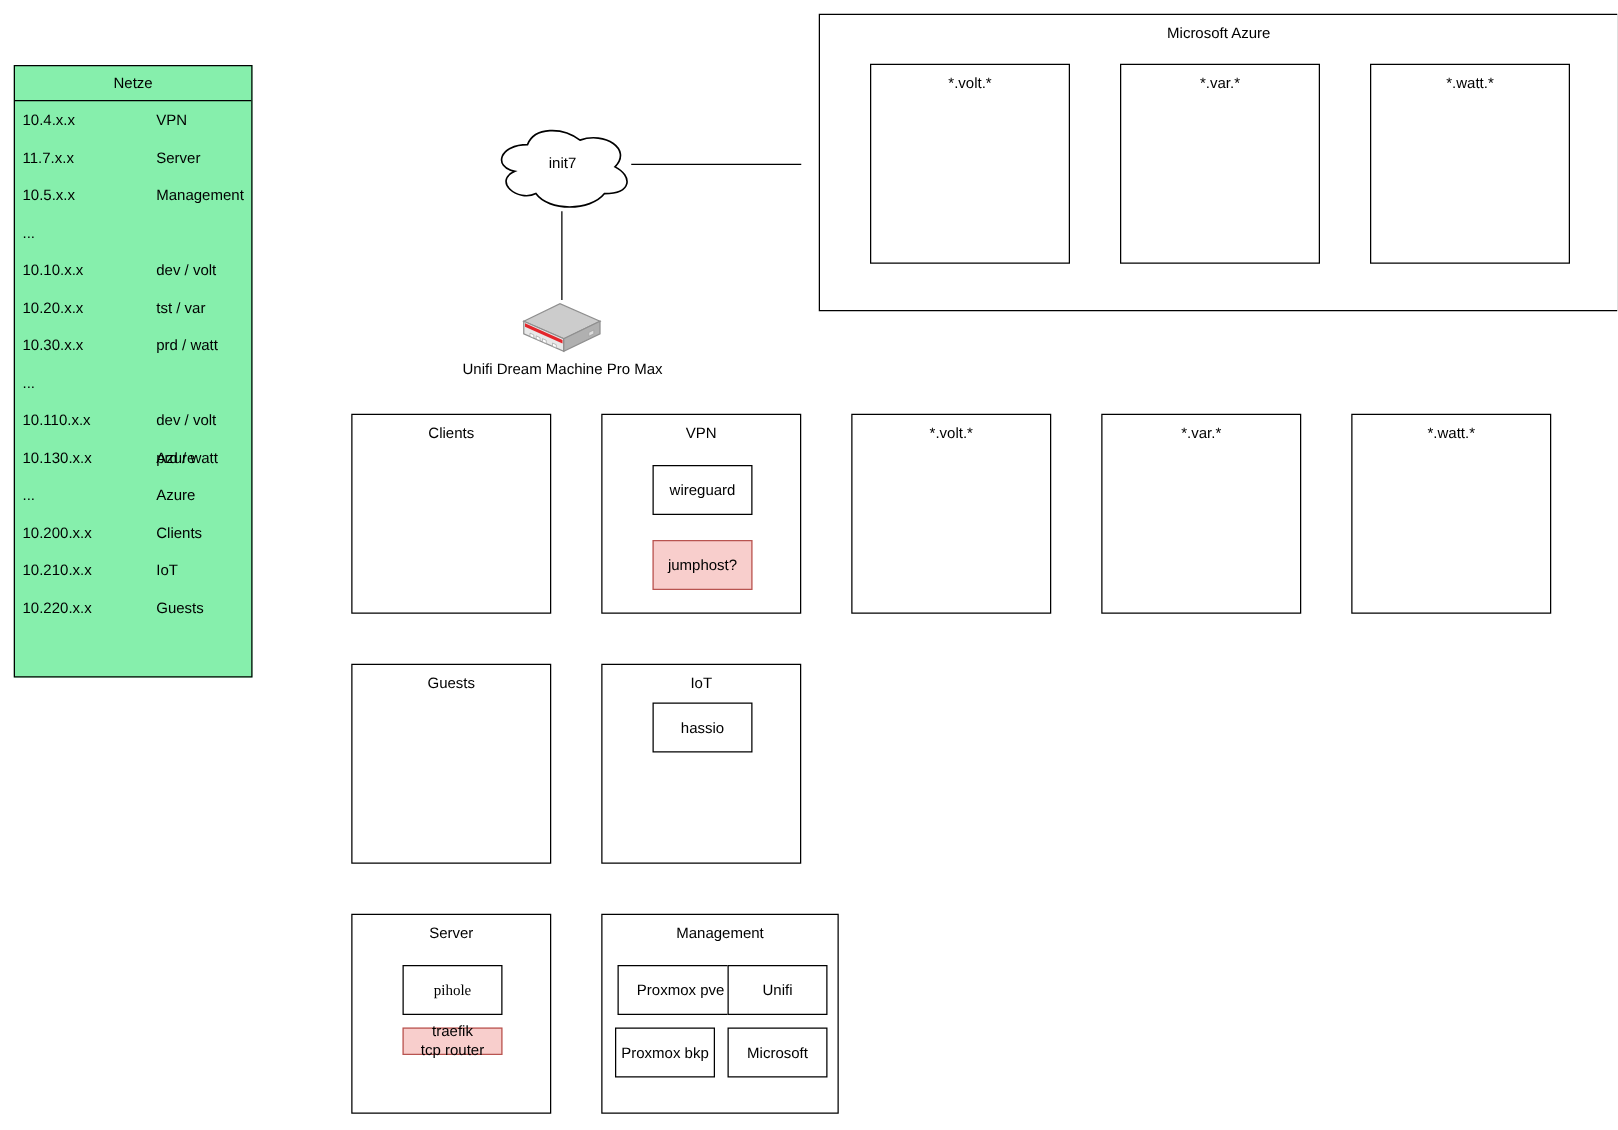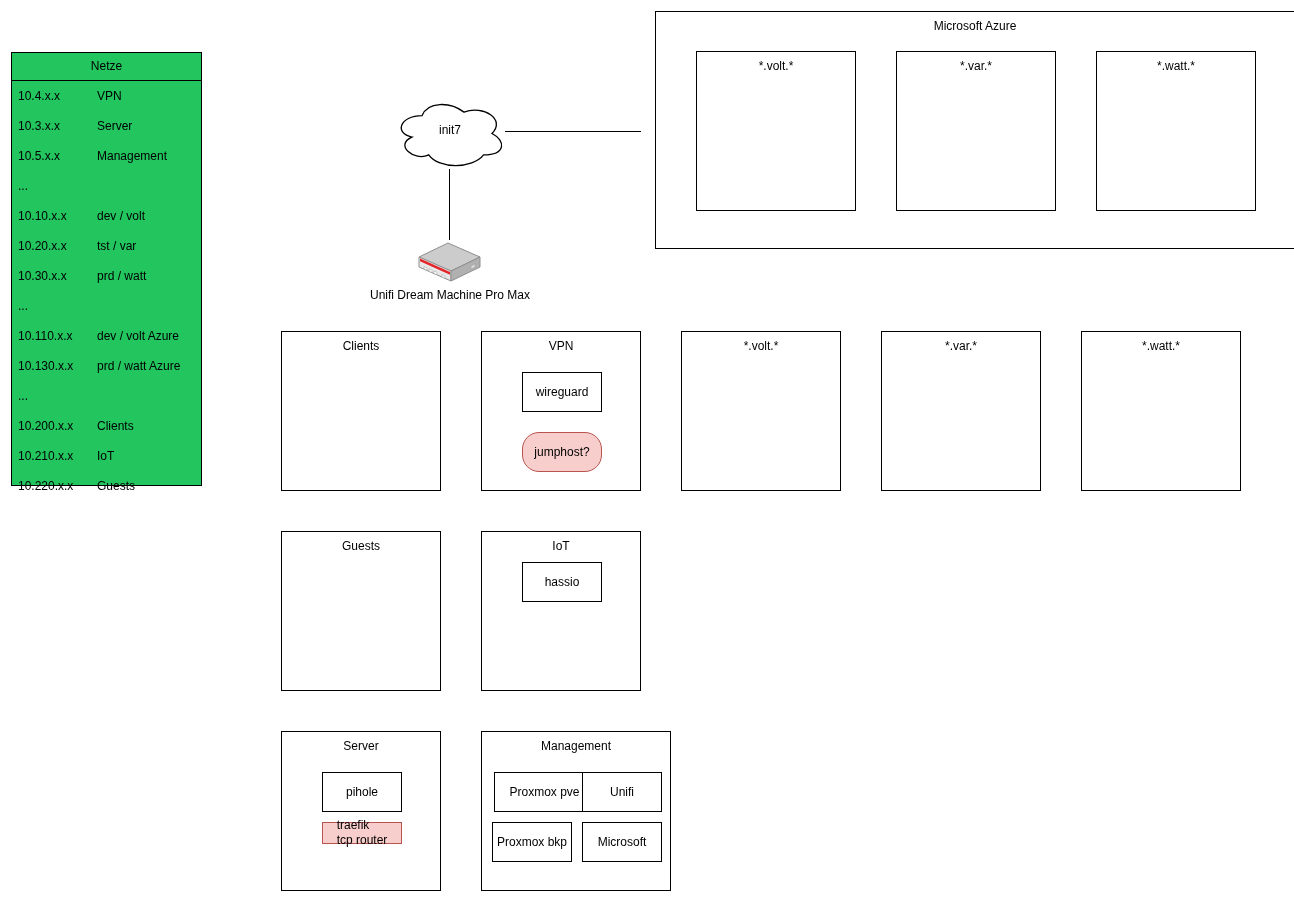--- a/index.html
+++ b/index.html
@@ -52,10 +52,10 @@
   .netze {
     position: absolute;
     left: 11px; top: 52px;
-    width: 191px; height: 434px;
+    width: 191px; height: 490px;
     border: 1px solid #000000;
     box-sizing: border-box;
-    background: #22c55e;
+    background: #86efac;
   }
   .netze-header {
     height: 27px;

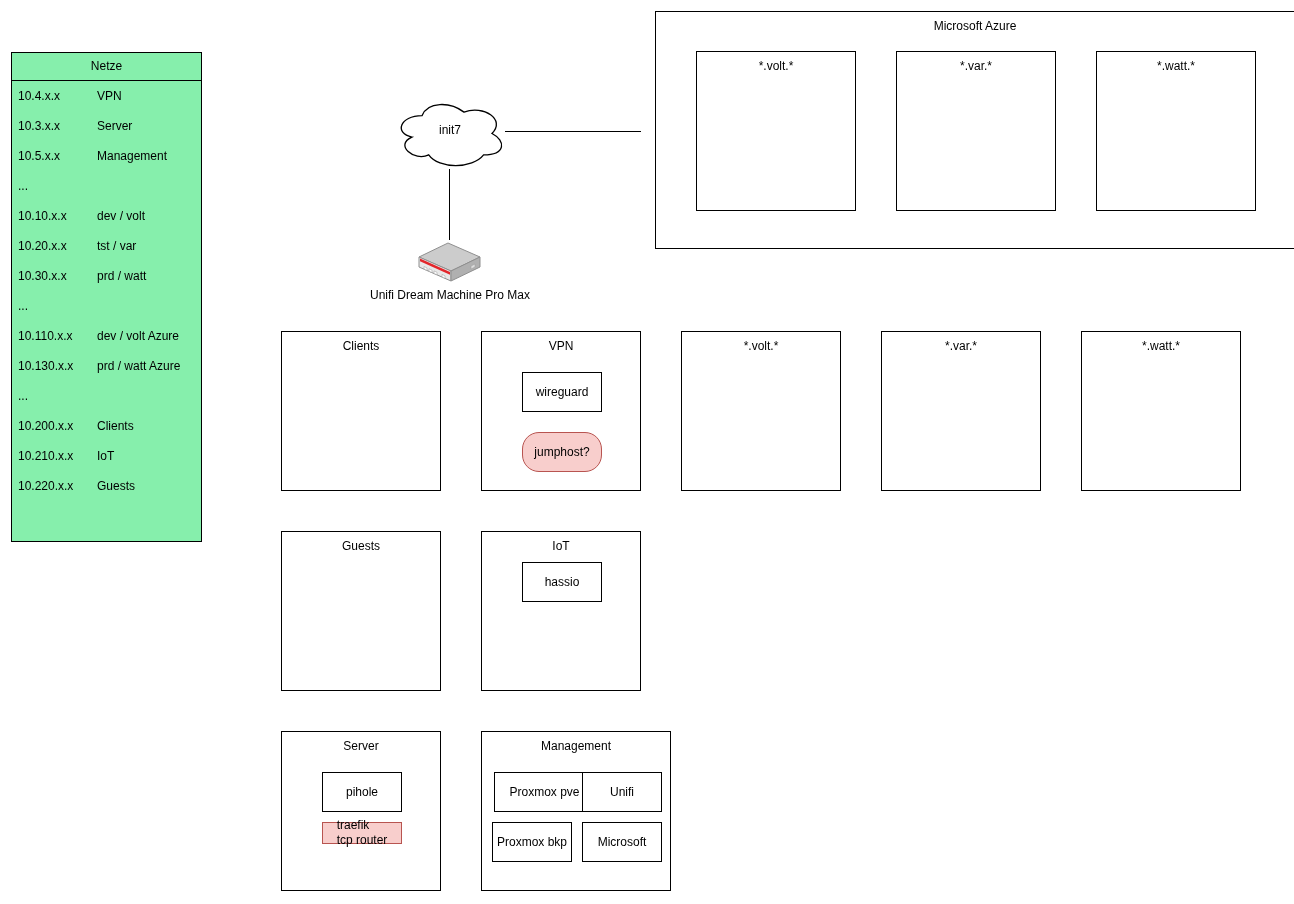--- a/index.html
+++ b/index.html
@@ -68,6 +68,7 @@
     line-height: 30px;
     padding-left: 6px;
     display: flex;
+    gap: 28px;
   }
   .netze-row .c1 { width: 79px; flex: none; }
   .netze-row .c2 { flex: 1; }

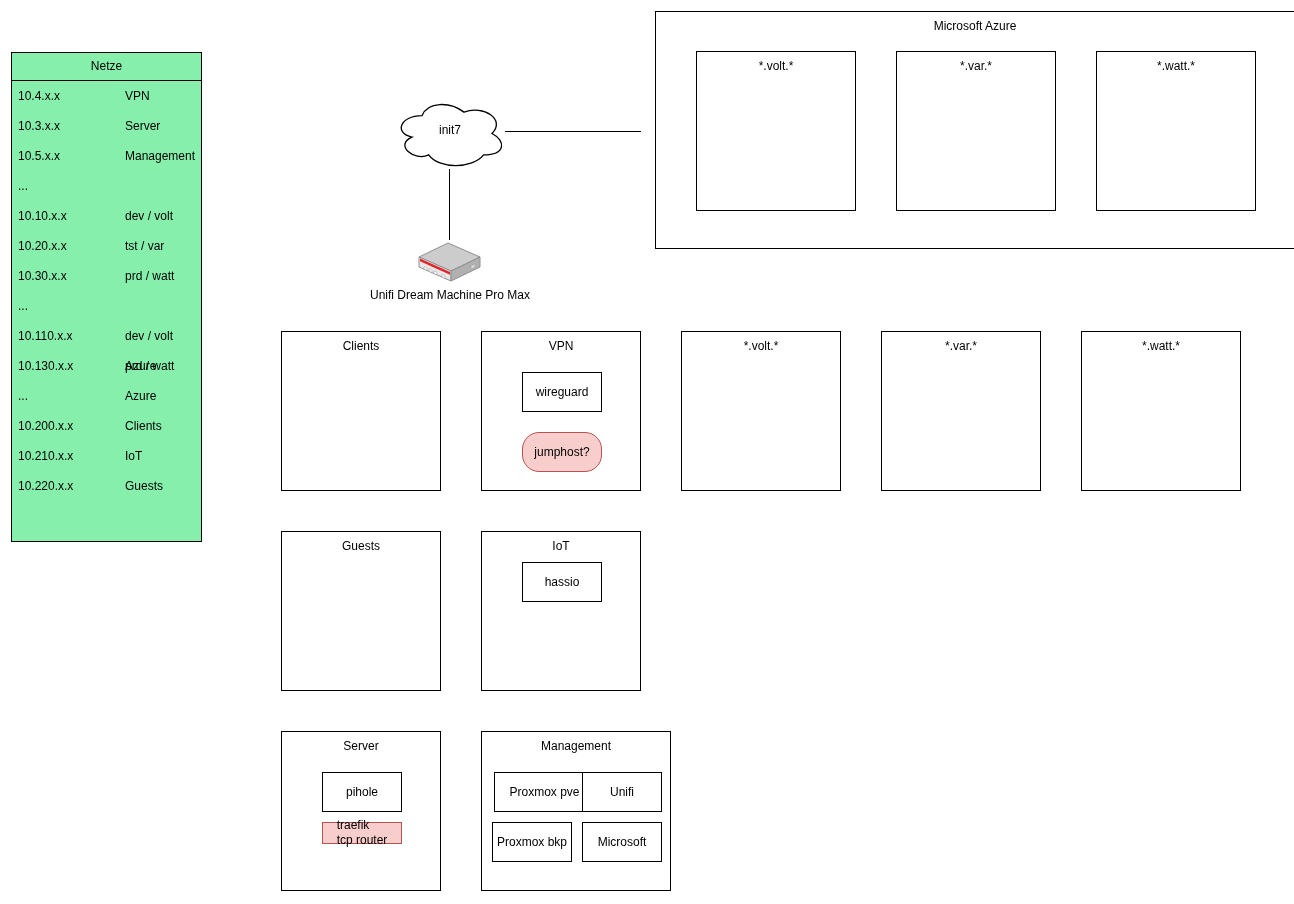--- a/index.html
+++ b/index.html
@@ -97,7 +97,7 @@
           <span class="c2">VPN</span>
         </div>
       <div class="netze-row">
-          <span class="c1">10.3.x.x</span>
+          <span class="c1">11.7.x.x</span>
           <span class="c2">Server</span>
         </div>
       <div class="netze-row">

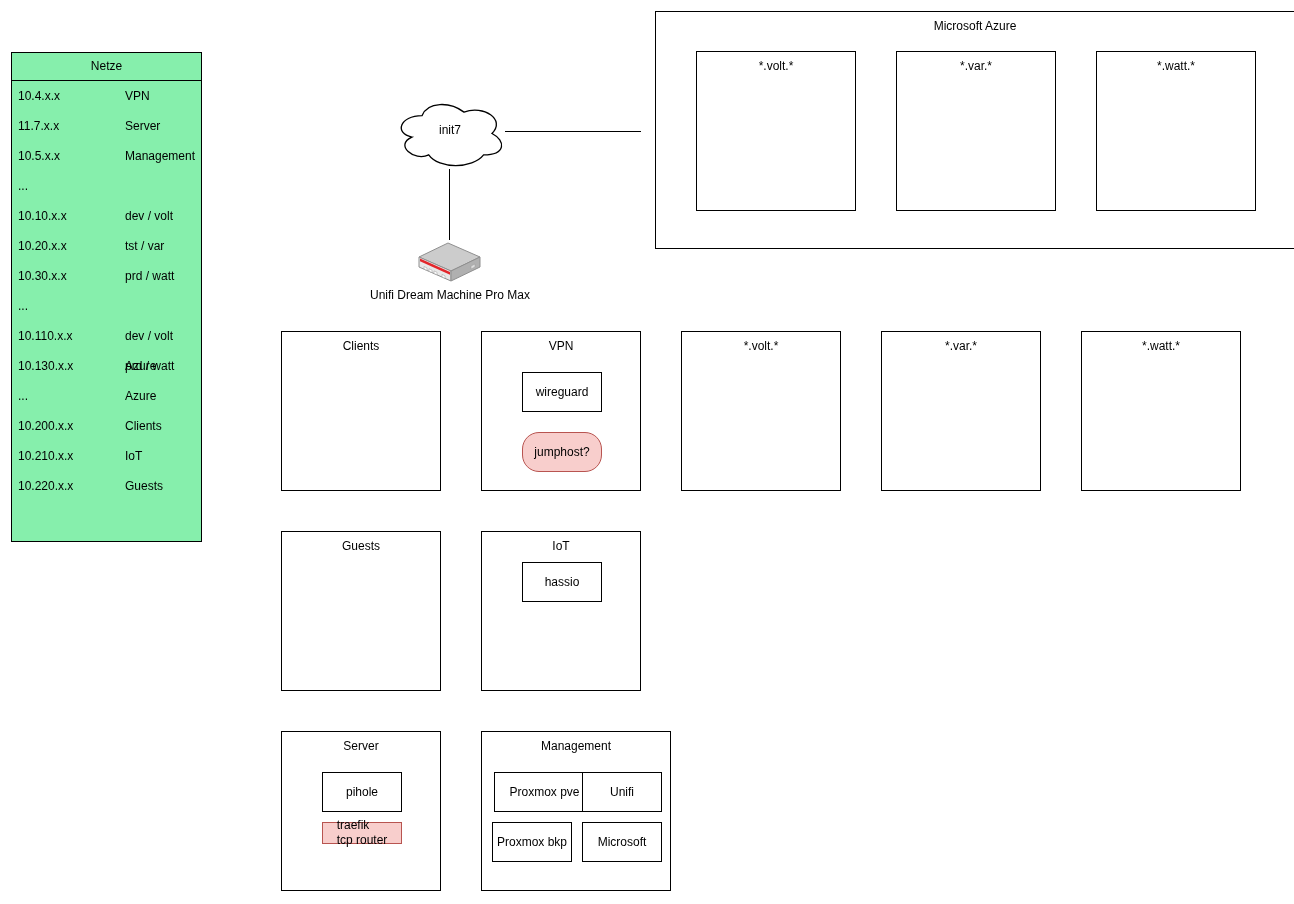--- a/index.html
+++ b/index.html
@@ -34,6 +34,7 @@
     display: flex;
     align-items: center;
     justify-content: center;
+    text-align: center;
     white-space: pre-line;
     line-height: 1.25;
   }

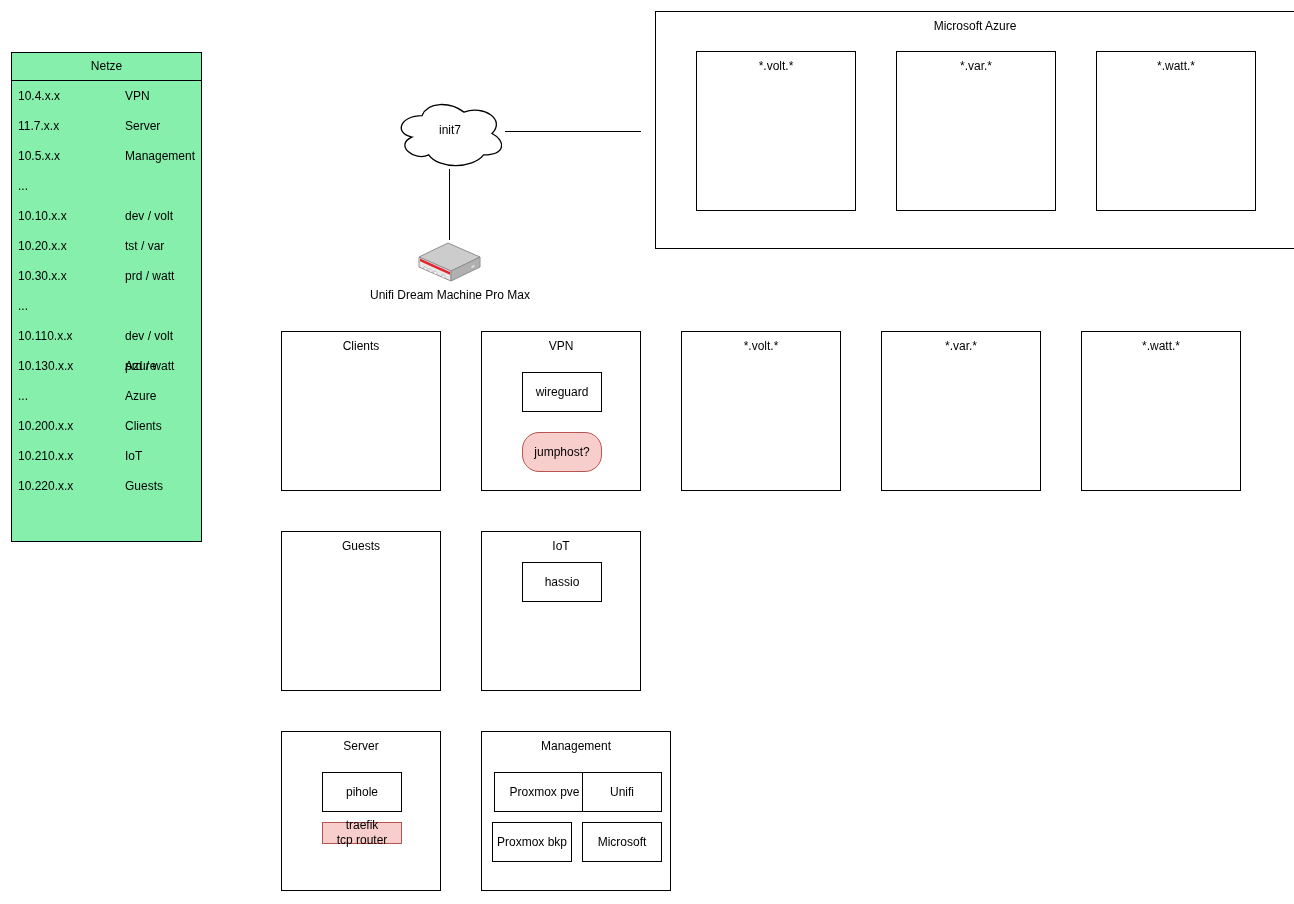--- a/index.html
+++ b/index.html
@@ -197,7 +197,7 @@
   <div class="gbox" style="left:481px; top:331px; width:160px; height:160px;">
     <div class="gbox-title">VPN</div>
     <div class="node" style="left:40px; top:40px; width:80px; height:40px;">wireguard</div>
-    <div class="node red" style="left:40px; top:100px; width:80px; height:40px;border-radius:17px;">jumphost?</div>
+    <div class="node red" style="left:40px; top:100px; width:80px; height:40px;">jumphost?</div>
   </div>
 
   <div class="gbox" style="left:681px; top:331px; width:160px; height:160px;">

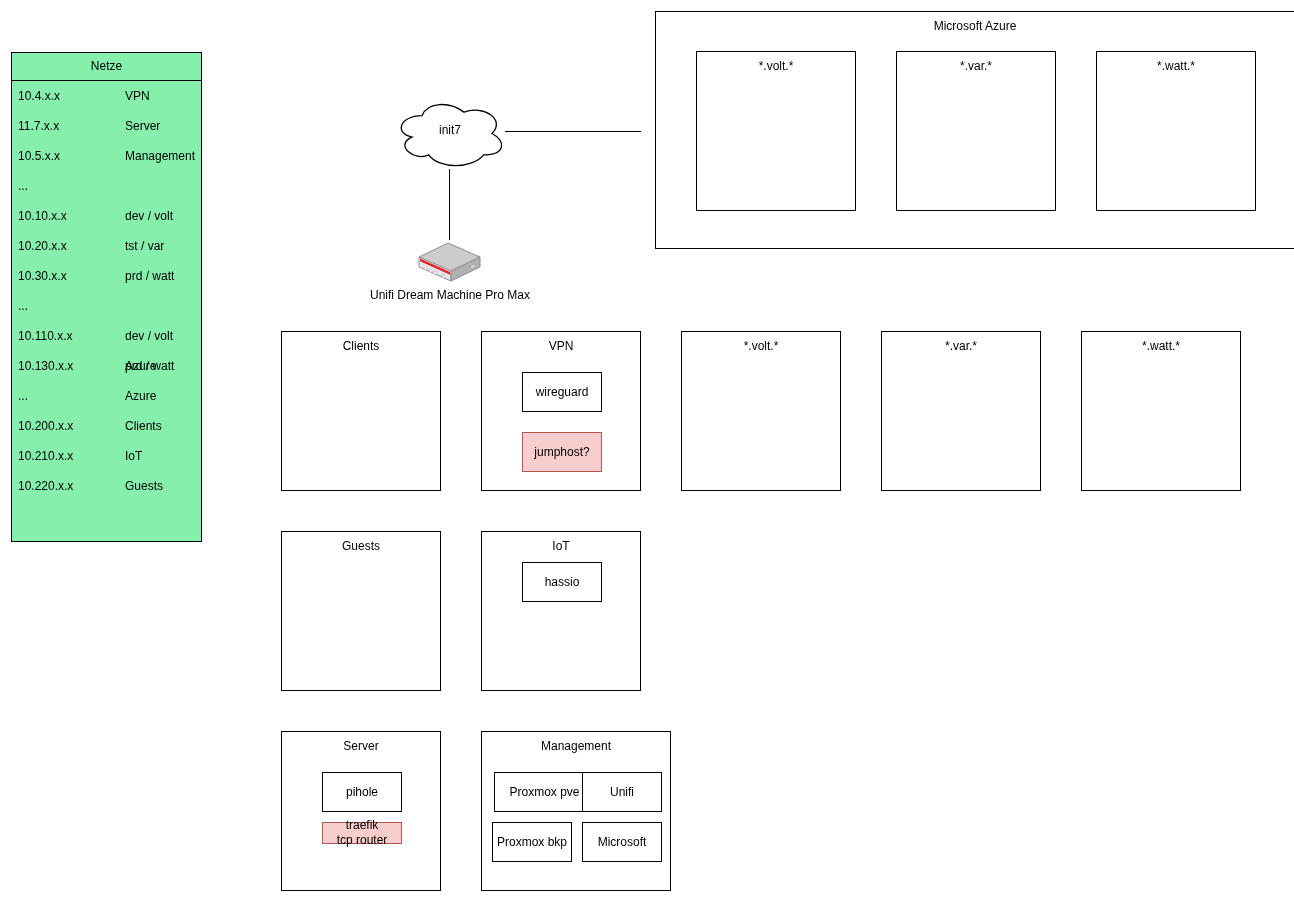--- a/index.html
+++ b/index.html
@@ -221,7 +221,7 @@
 
   <div class="gbox" style="left:281px; top:731px; width:160px; height:160px;">
     <div class="gbox-title">Server</div>
-    <div class="node" style="left:40px; top:40px; width:80px; height:40px;">pihole</div>
+    <div class="node" style="left:40px; top:40px; width:80px; height:40px;font-family:Liberation Serif, serif;">pihole</div>
     <div class="node red" style="left:40px; top:90px; width:80px; height:22px;">traefik
 tcp router</div>
   </div>

